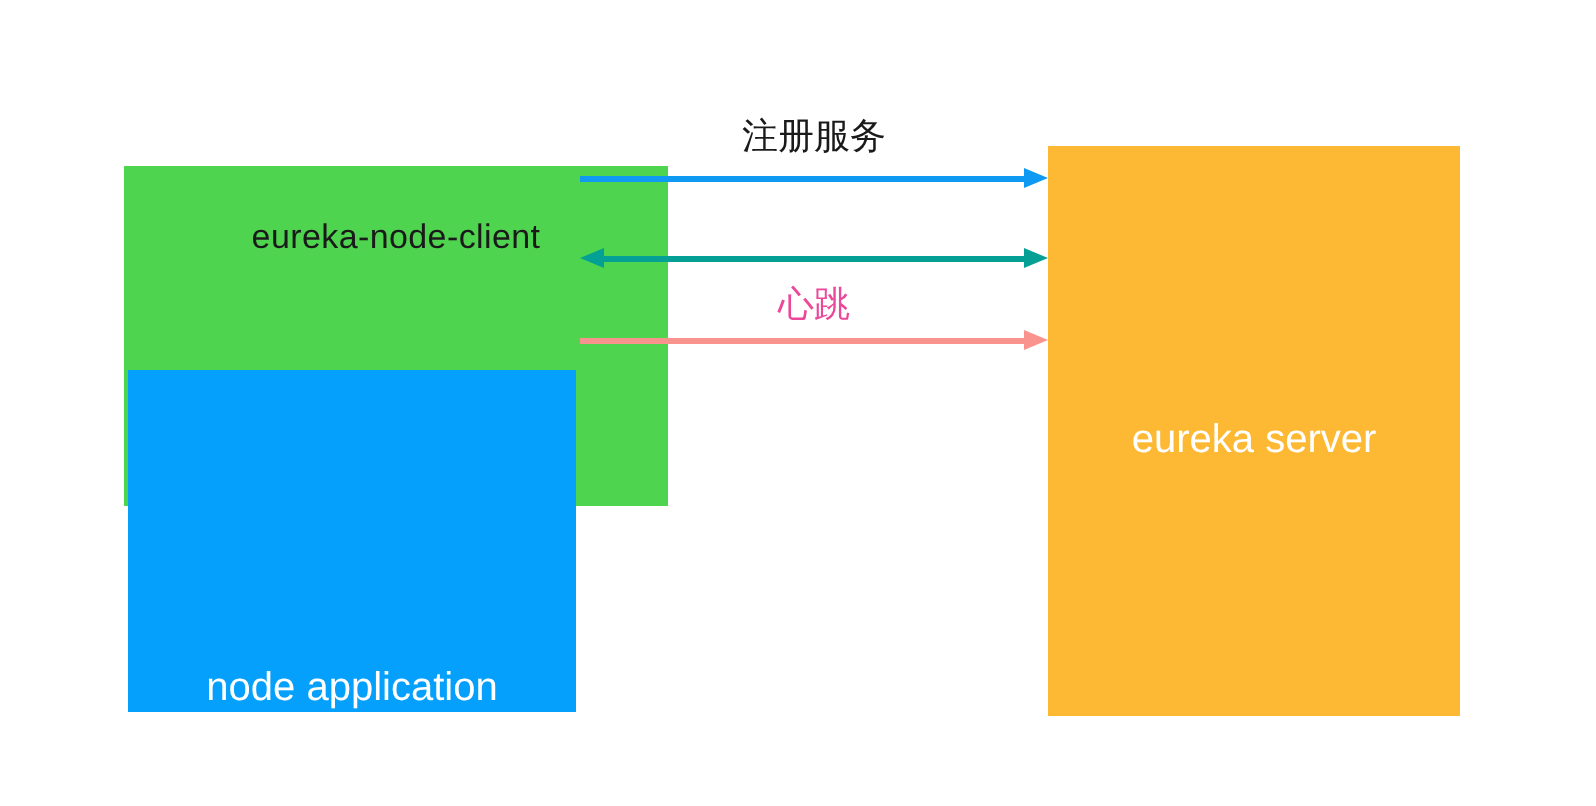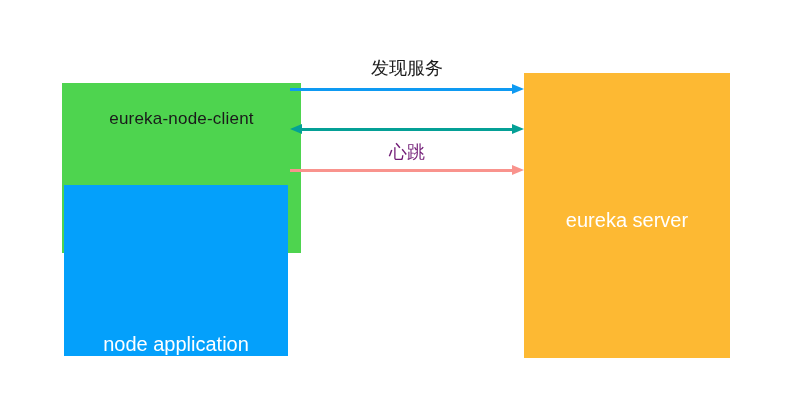--- a/index.html
+++ b/index.html
@@ -111,7 +111,7 @@
     <span class="node-label">eureka server</span>
   </div>
 
-  <div class="arrow-label lbl-register" style="color: rgb(26, 26, 26);">发现服务</div>
+  <div class="arrow-label lbl-register" style="color: rgb(26, 26, 26);">注册服务</div>
   <div class="arrow-line line-register" style="background-color: rgb(14, 154, 242);"></div>
   <div class="arrow-head head-right head-register-r" style="color: rgb(14, 154, 242);"></div>
 

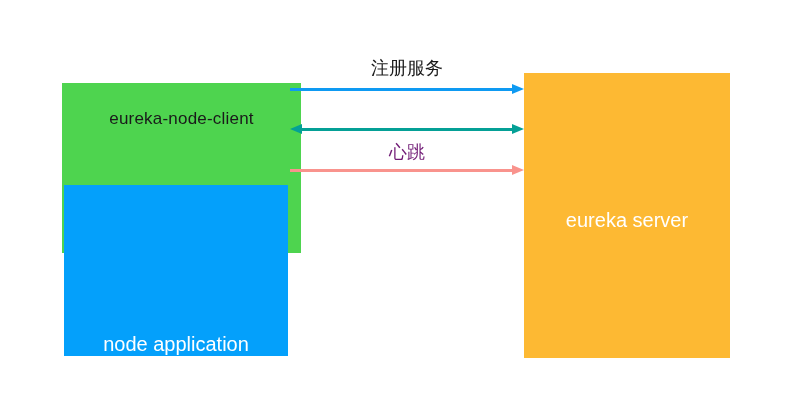--- a/index.html
+++ b/index.html
@@ -24,7 +24,7 @@
   .node-client {
     left: 62px;
     top: 83px;
-    width: 239px;
+    width: 272px;
     height: 170px;
     align-items: flex-start;
     padding-top: 26px;

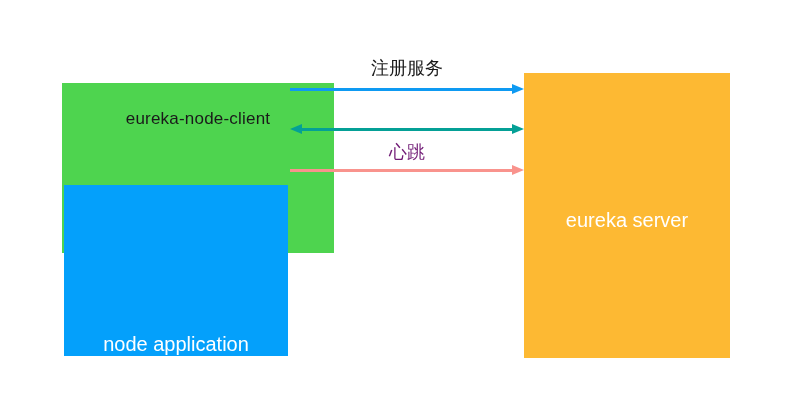--- a/index.html
+++ b/index.html
@@ -119,7 +119,7 @@
   <div class="arrow-head head-left head-discover-l" style="color: rgb(4, 160, 150);"></div>
   <div class="arrow-head head-right head-discover-r" style="color: rgb(4, 160, 150);"></div>
 
-  <div class="arrow-label lbl-heartbeat" style="color: #701a75;">心跳</div>
+  <div class="arrow-label lbl-heartbeat" style="color: #ec4899;">心跳</div>
   <div class="arrow-line line-heartbeat" style="background-color: rgb(249, 147, 141);"></div>
   <div class="arrow-head head-right head-heartbeat-r" style="color: rgb(249, 147, 141);"></div>
 

